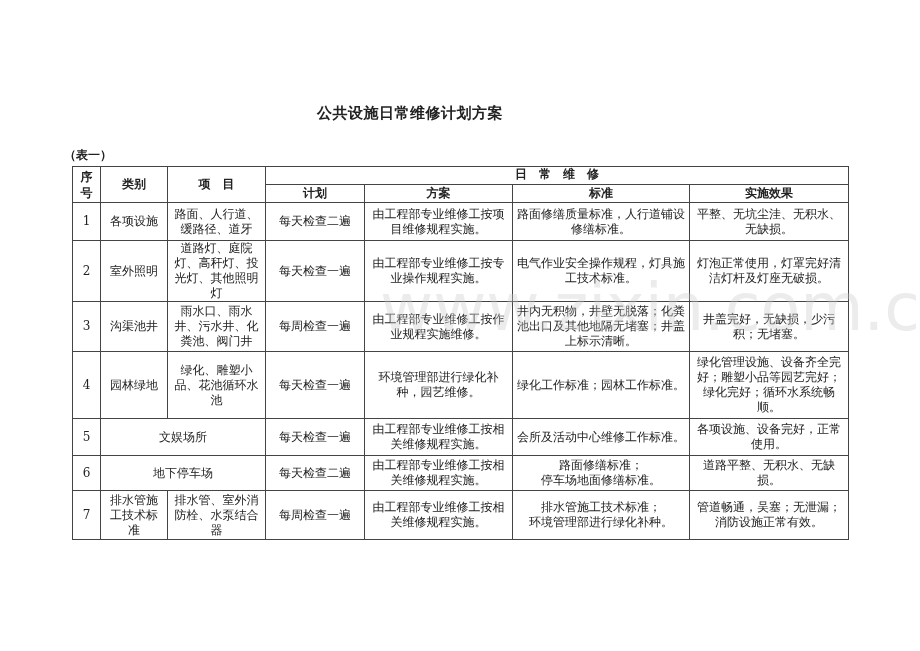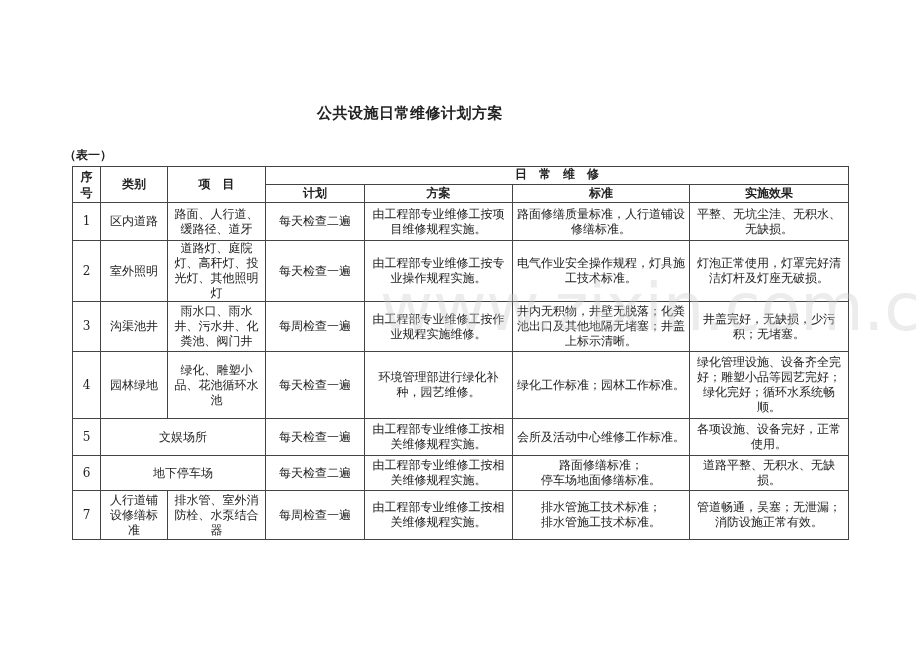--- a/index.html
+++ b/index.html
@@ -50,7 +50,7 @@
   <tbody>
     <tr style="height:38px">
       <td class="c">1</td>
-      <td class="c">区内道路</td>
+      <td class="c">各项设施</td>
       <td class="l">路面、人行道、缓路径、道牙</td>
       <td class="c">每天检查二遍</td>
       <td class="l">由工程部专业维修工按项目维修规程实施。</td>

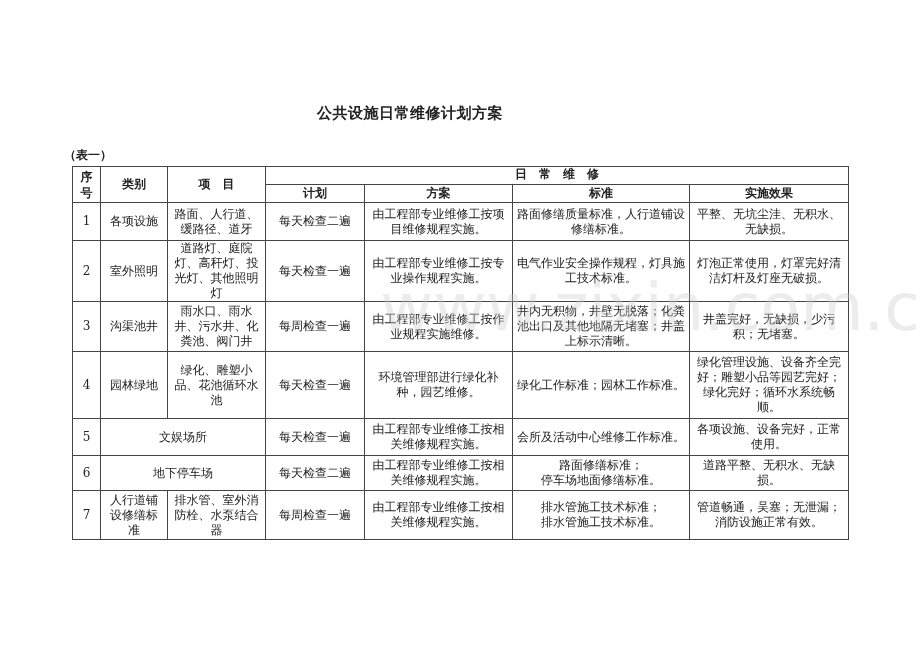--- a/index.html
+++ b/index.html
@@ -105,7 +105,7 @@
     </tr>
     <tr style="height:49px">
       <td class="c">7</td>
-      <td class="c">人行道铺设修缮标准</td>
+      <td class="c">排水管施工技术标准</td>
       <td class="l">排水管、室外消防栓、水泵结合器</td>
       <td class="c">每周检查一遍</td>
       <td class="l">由工程部专业维修工按相关维修规程实施。</td>

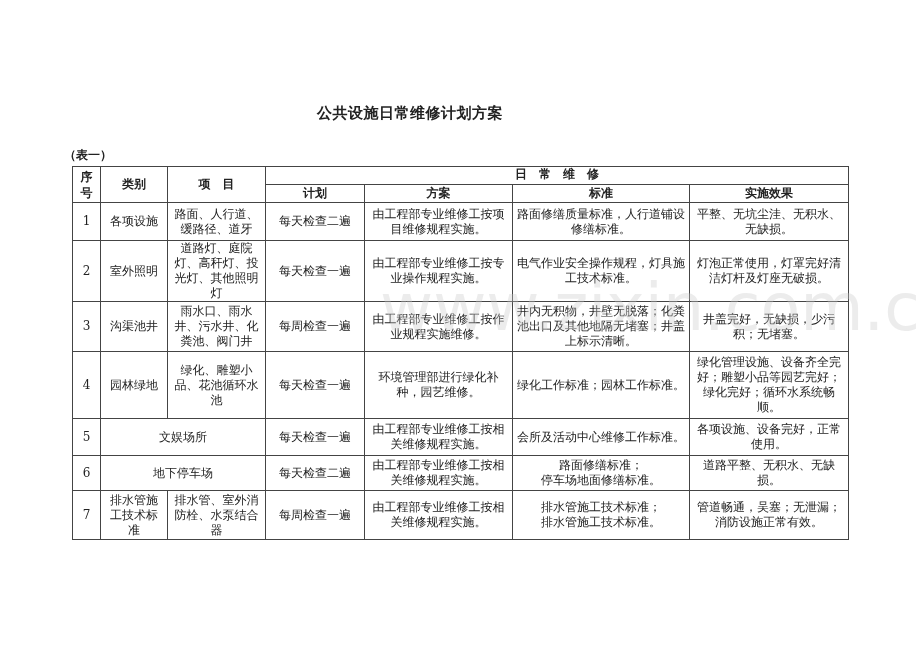--- a/index.html
+++ b/index.html
@@ -111,7 +111,7 @@
       <td class="l">由工程部专业维修工按相关维修规程实施。</td>
       <td class="l">
         <div>排水管施工技术标准；</div>
-        <div>排水管施工技术标准。</div>
+        <div>环境管理部进行绿化补种。</div>
       </td>
       <td class="l">
         <div>管道畅通，吴塞；无泄漏；</div>

